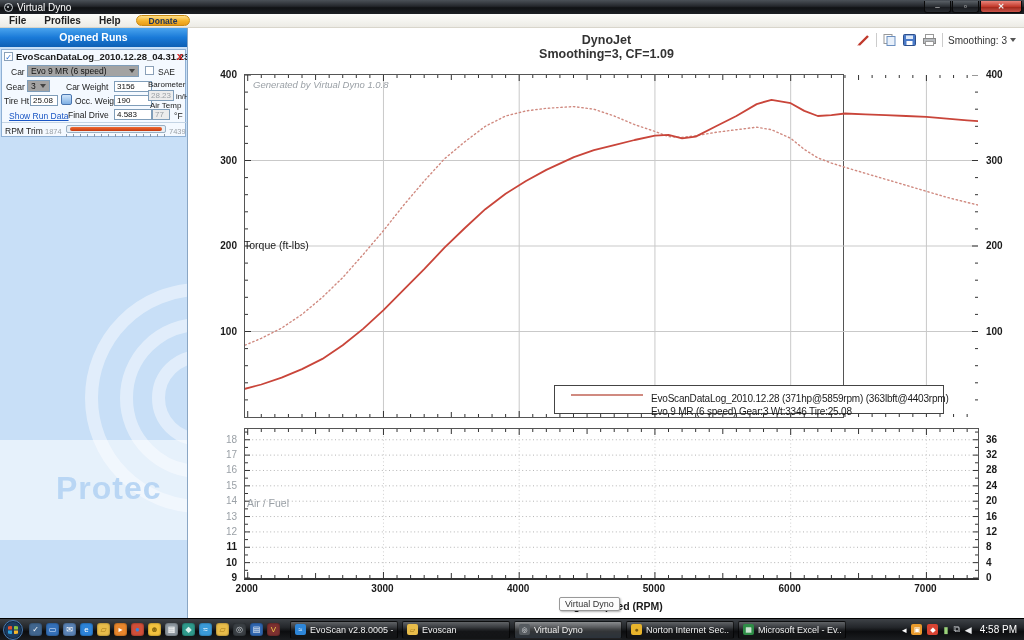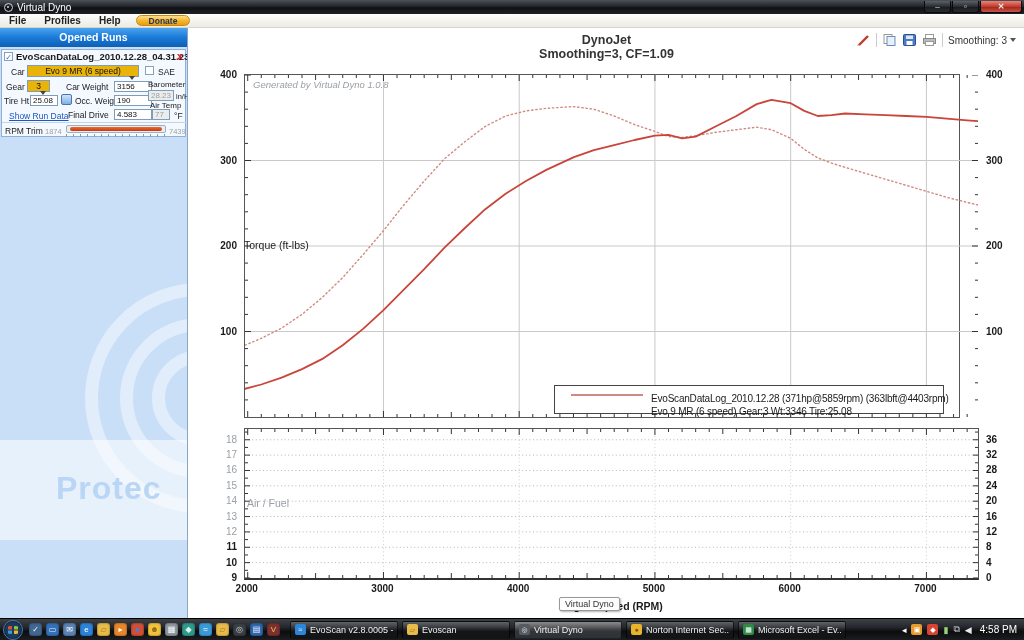--- a/index.html
+++ b/index.html
@@ -36,8 +36,8 @@
   .tinput{position:absolute;height:11px;background:#fff;border:1px solid #7f9db9;font-size:8px;
     padding:0 2px;line-height:9px;color:#111;font-family:"Liberation Sans",sans-serif;}
   .tinput.disabled{background:#ececec;color:#9aa0a6;}
-  .tselect{position:absolute;height:12px;background:#eab308;border:1px solid #7f9db9;font-size:8.5px;
-    display:flex;align-items:center;padding:0 3px;color:#111;flex-direction:column;}
+  .tselect{position:absolute;height:12px;background:#a3a3a3;border:1px solid #7f9db9;font-size:8.5px;
+    display:flex;align-items:center;padding:0 3px;color:#111;}
   .tselect .caret{margin-left:auto;width:0;height:0;border-left:3px solid transparent;
     border-right:3px solid transparent;border-top:4px solid #444;}
   .cbox{position:absolute;width:9px;height:9px;border:1px solid #8aa0b8;background:#fff;

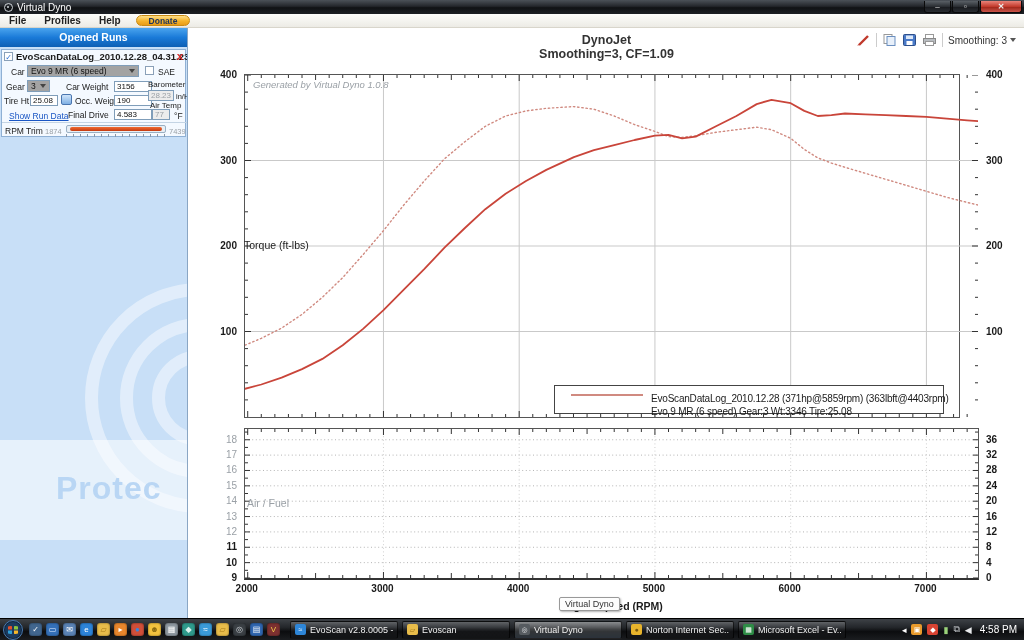--- a/index.html
+++ b/index.html
@@ -67,7 +67,7 @@
   #smoothdd{font-size:10px;color:#333;display:flex;align-items:center;gap:3px;}
   #smoothdd .caret{width:0;height:0;border-left:3px solid transparent;border-right:3px solid transparent;border-top:4px solid #555;}
   .plot{position:absolute;border:1px solid #555;background:#fff;}
-  #plot1{left:55px;top:46px;width:716px;height:344px;}
+  #plot1{left:55px;top:46px;width:600px;height:344px;}
   #plot2{left:55px;top:400px;width:735px;height:152px;border-bottom:2px solid #333;}
   #wmark{position:absolute;left:8px;top:4px;font-size:9.5px;font-style:italic;color:#9aa0a6;}
   .axlabel{position:absolute;font-size:10.5px;color:#222;white-space:nowrap;margin-left:41px;}

